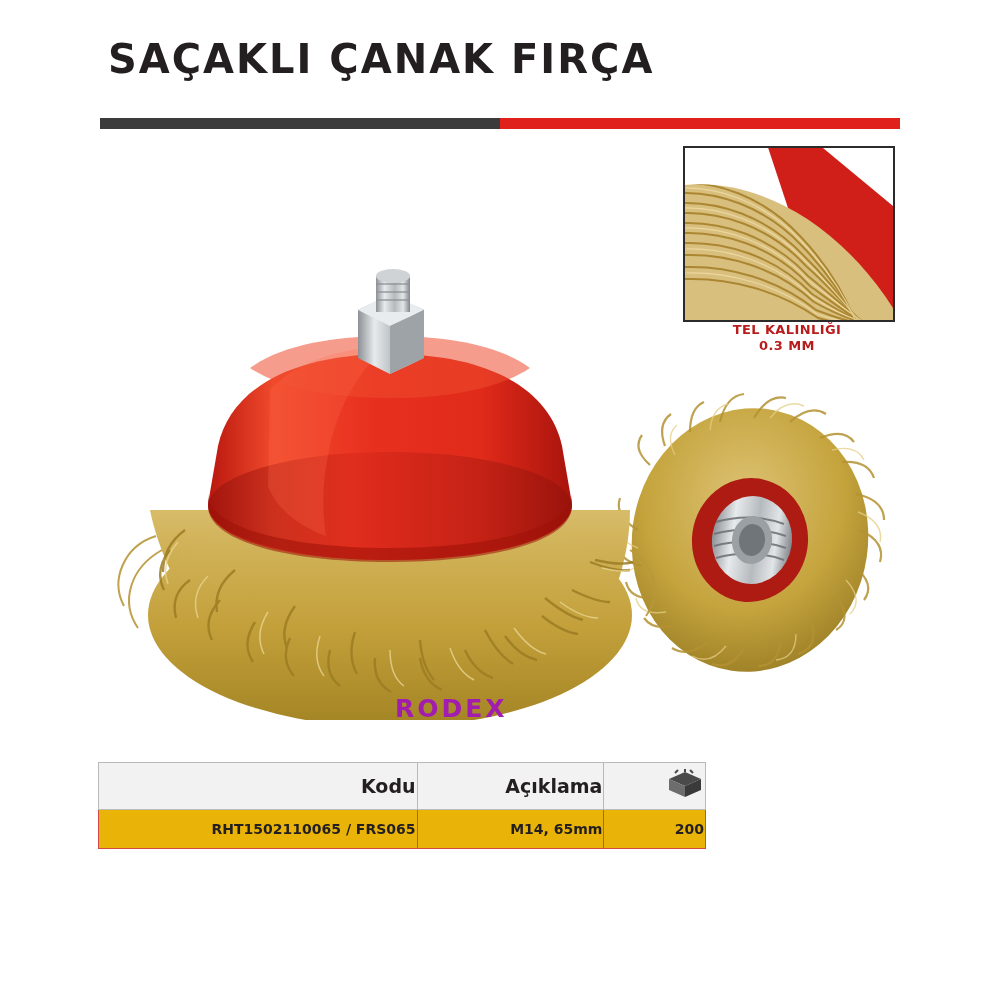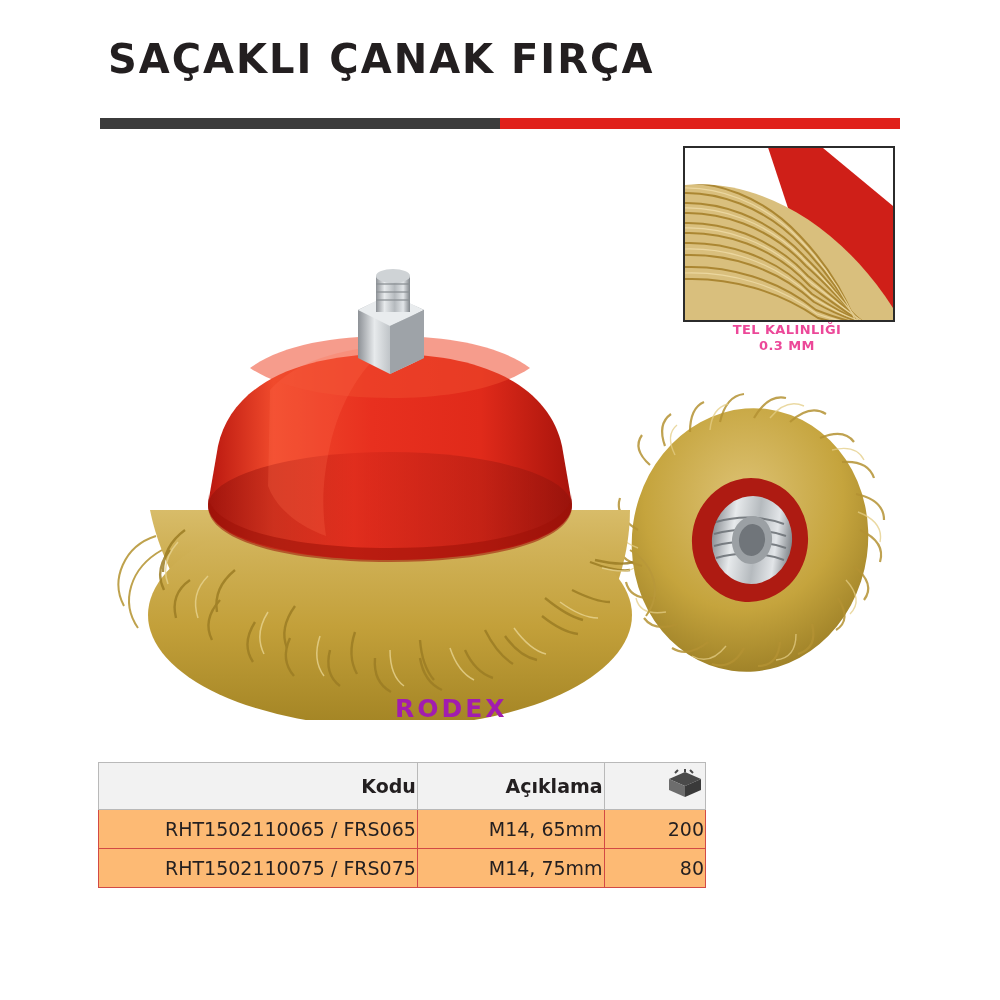--- a/index.html
+++ b/index.html
@@ -90,7 +90,7 @@
     text-align: center;
     font-size: 13px;
     font-weight: bold;
-    color: #ec4899;
+    color: #b91c1c;
     font-family: "DejaVu Sans", sans-serif;
     line-height: 1.25;
     letter-spacing: .4px;

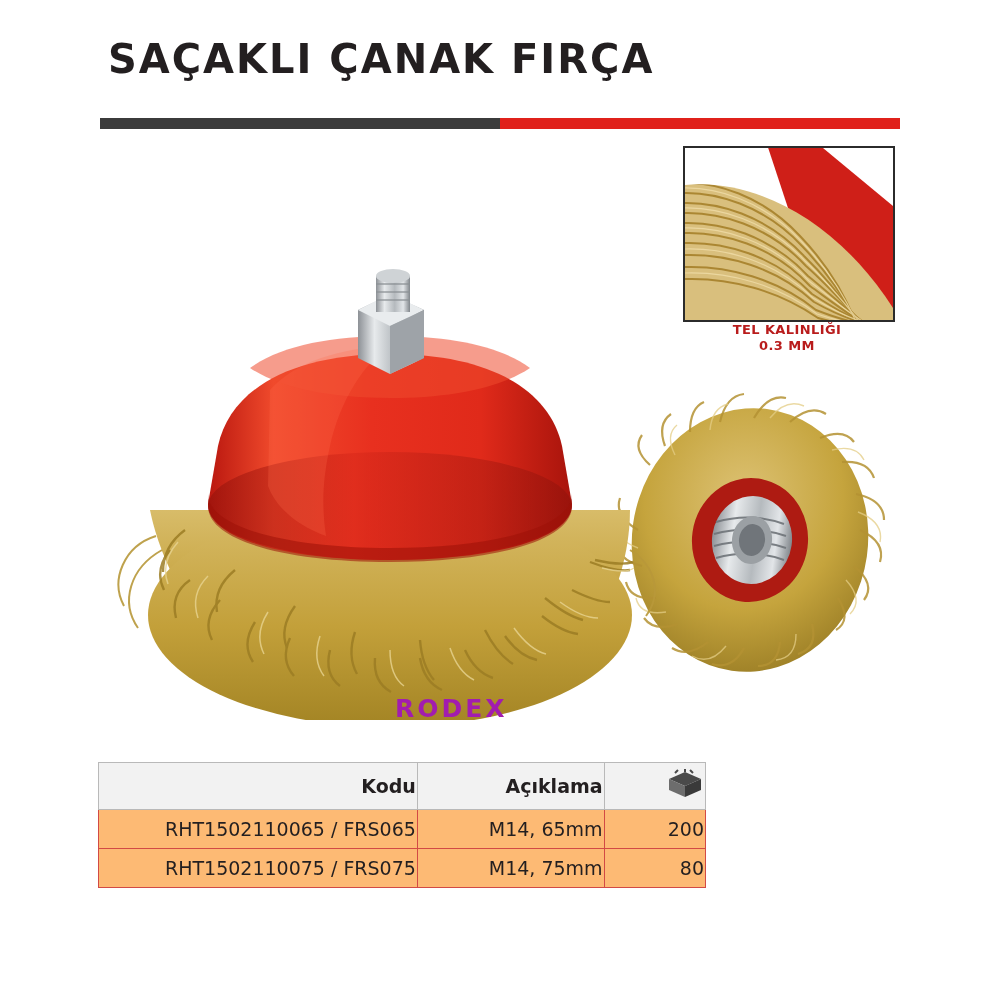--- a/index.html
+++ b/index.html
@@ -137,10 +137,10 @@
     border-color: #b9b9b9;
   }
   .spec-table tbody td {
-    font-size: 19px;
-    font-weight: normal;
+    font-size: 14px;
+    font-weight: bold;
     height: 36px;
-    background: #fdba74;
+    background: #eab308;
   }
   .col-code  { width: 320px; }
   .col-desc  { width: 186px; }

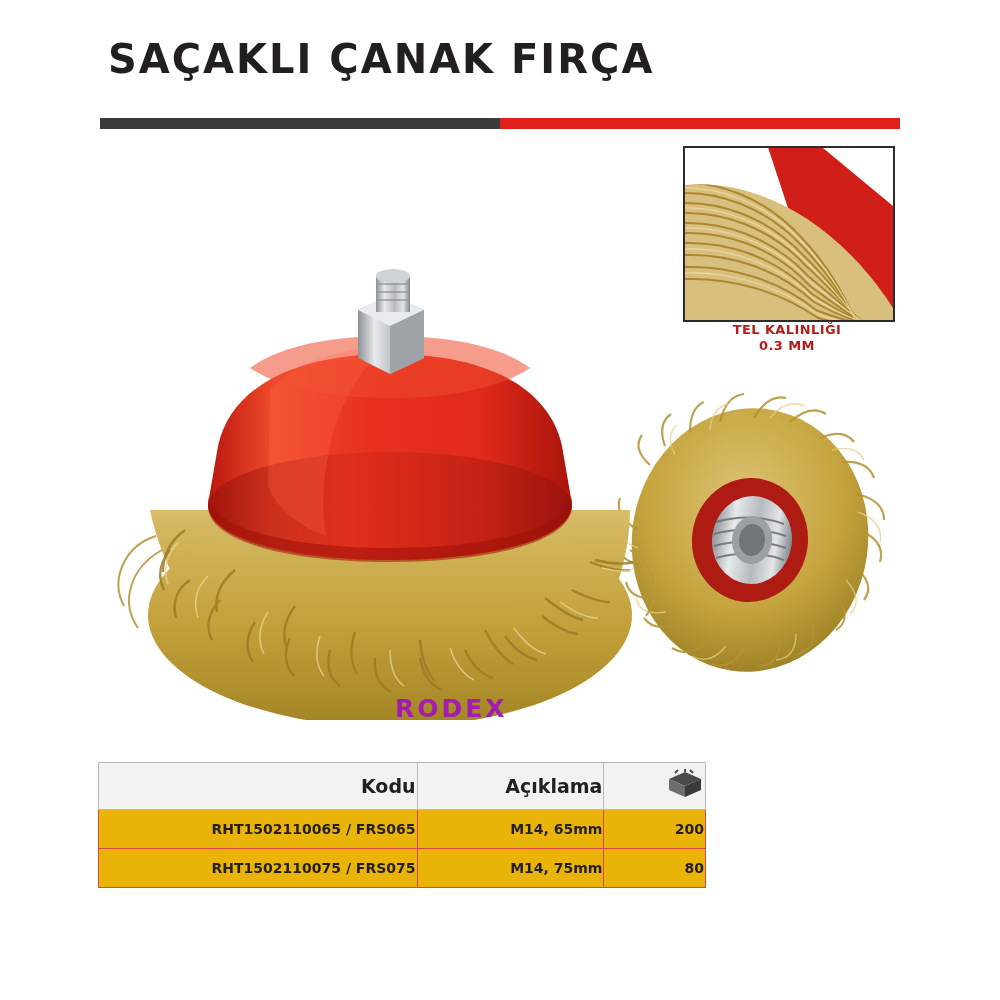--- a/index.html
+++ b/index.html
@@ -381,11 +381,6 @@
       <td>M14, 65mm</td>
       <td>200</td>
     </tr>
-    <tr>
-      <td>RHT1502110075 / FRS075</td>
-      <td>M14, 75mm</td>
-      <td>80</td>
-    </tr>
   </tbody>
 </table>
 

